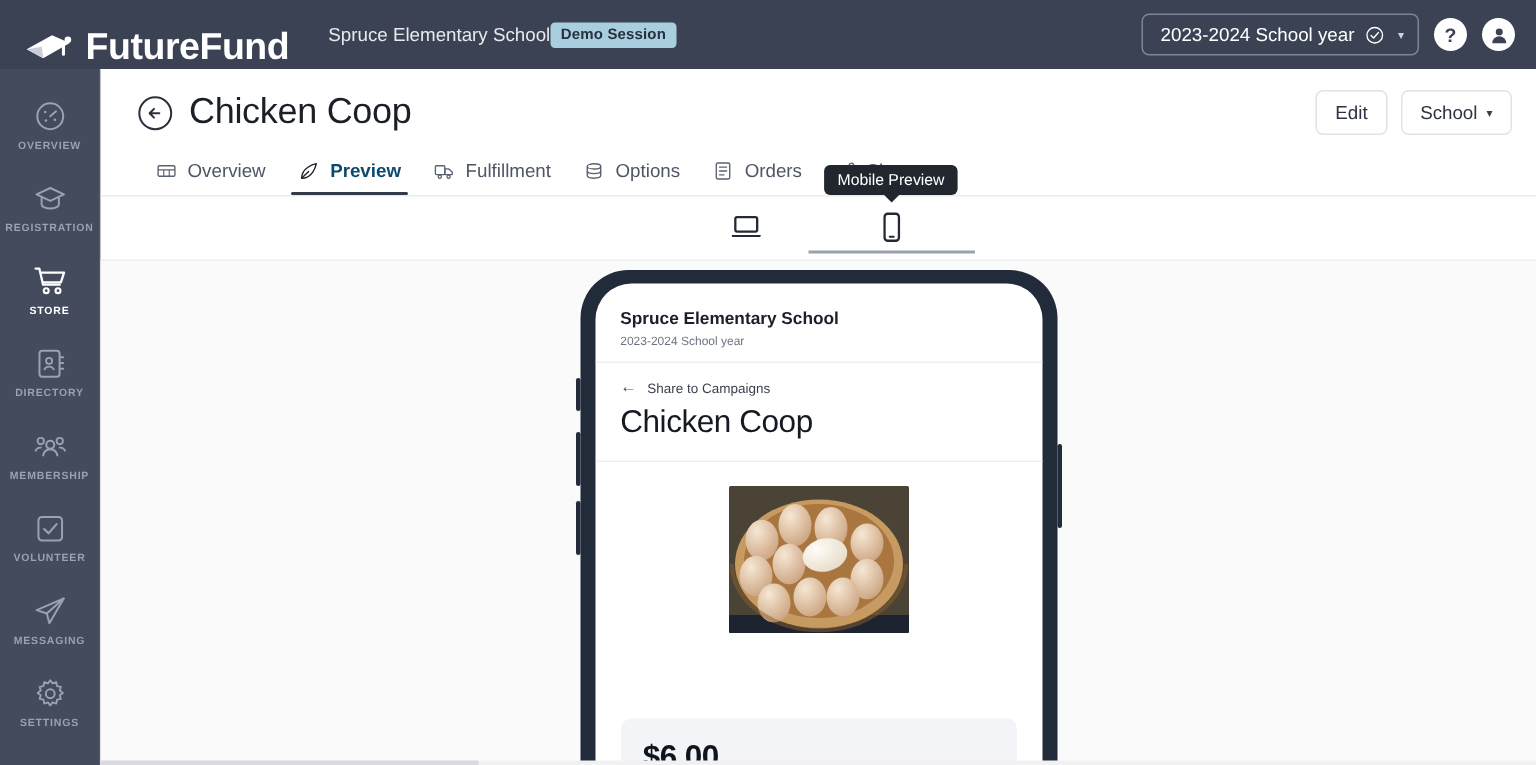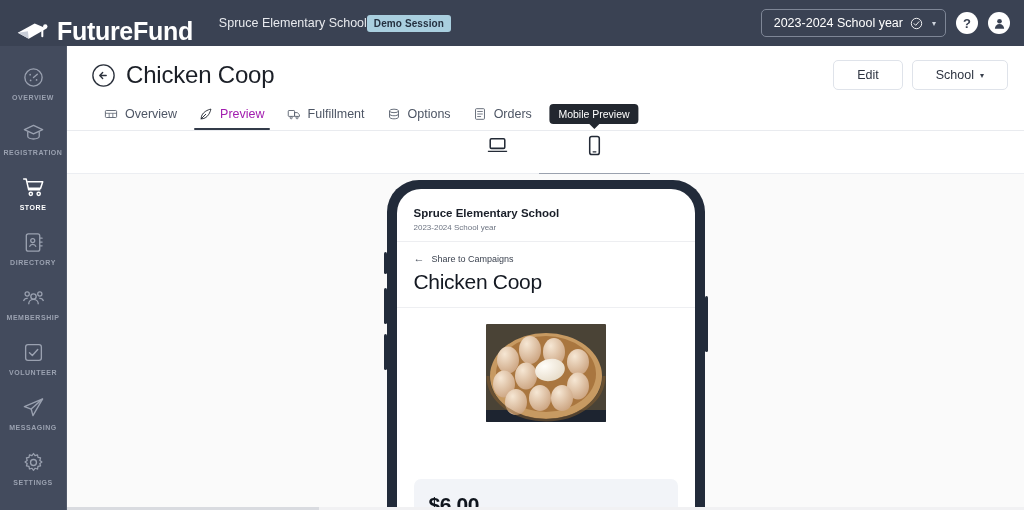--- a/index.html
+++ b/index.html
@@ -76,7 +76,7 @@
   .head-actions { margin-left: auto; display: flex; gap: 9px; }
   .btn {
     border: 1px solid #dfe3ea; background: #fff; border-radius: 5px;
-    padding: 7px 23px; font-size: 12.5px; color: #2d3340;
+    padding: 7px 12px; font-size: 12.5px; color: #2d3340;
     display: flex; align-items: center; gap: 6px; white-space: nowrap; text-align: center;
   }
   .btn .caret { font-size: 8px; color: #39404d; }

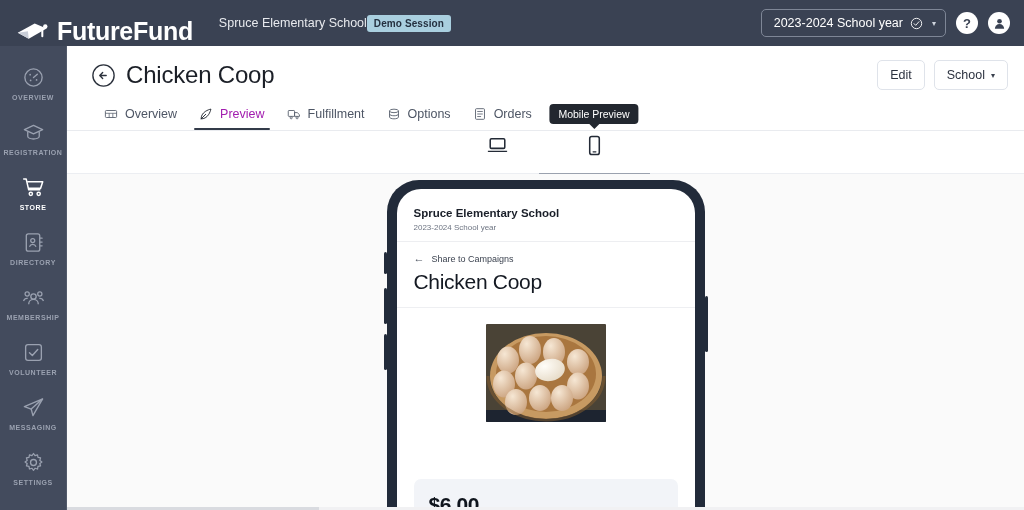--- a/index.html
+++ b/index.html
@@ -88,7 +88,7 @@
     position: relative; white-space: nowrap;
   }
   .tab .ti { width: 14px; height: 14px; display: block; }
-  .tab.active { color: #a21caf; }
+  .tab.active { color: #0c4a6e; font-weight: bold; }
   .tab.active::after {
     content: ""; position: absolute; left: 6px; right: 6px; bottom: 0;
     height: 2.5px; background: #333b49; border-radius: 2px;

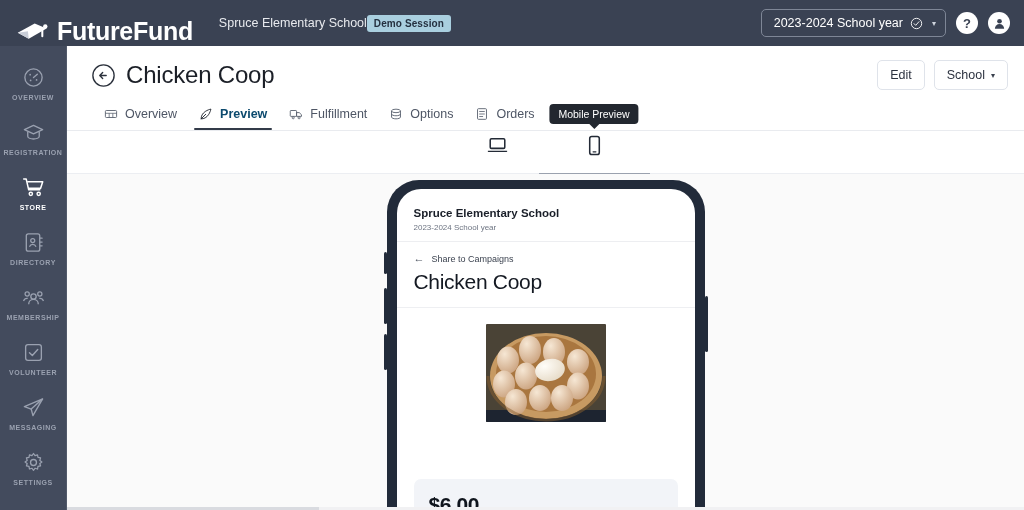--- a/index.html
+++ b/index.html
@@ -103,7 +103,7 @@
     gap: 70px;
     border-bottom: 1px solid #eceef2;
   }
-  .device-btn { position: relative; padding: 4px 2px 18px 2px; }
+  .device-btn { position: relative; padding: 4px 2px 6px 2px; }
   .device-btn .di { width: 23px; height: 23px; display: block; color: #232a36; }
   .device-btn.active::after {
     content: ""; position: absolute; left: -42px; right: -42px; bottom: 0;

